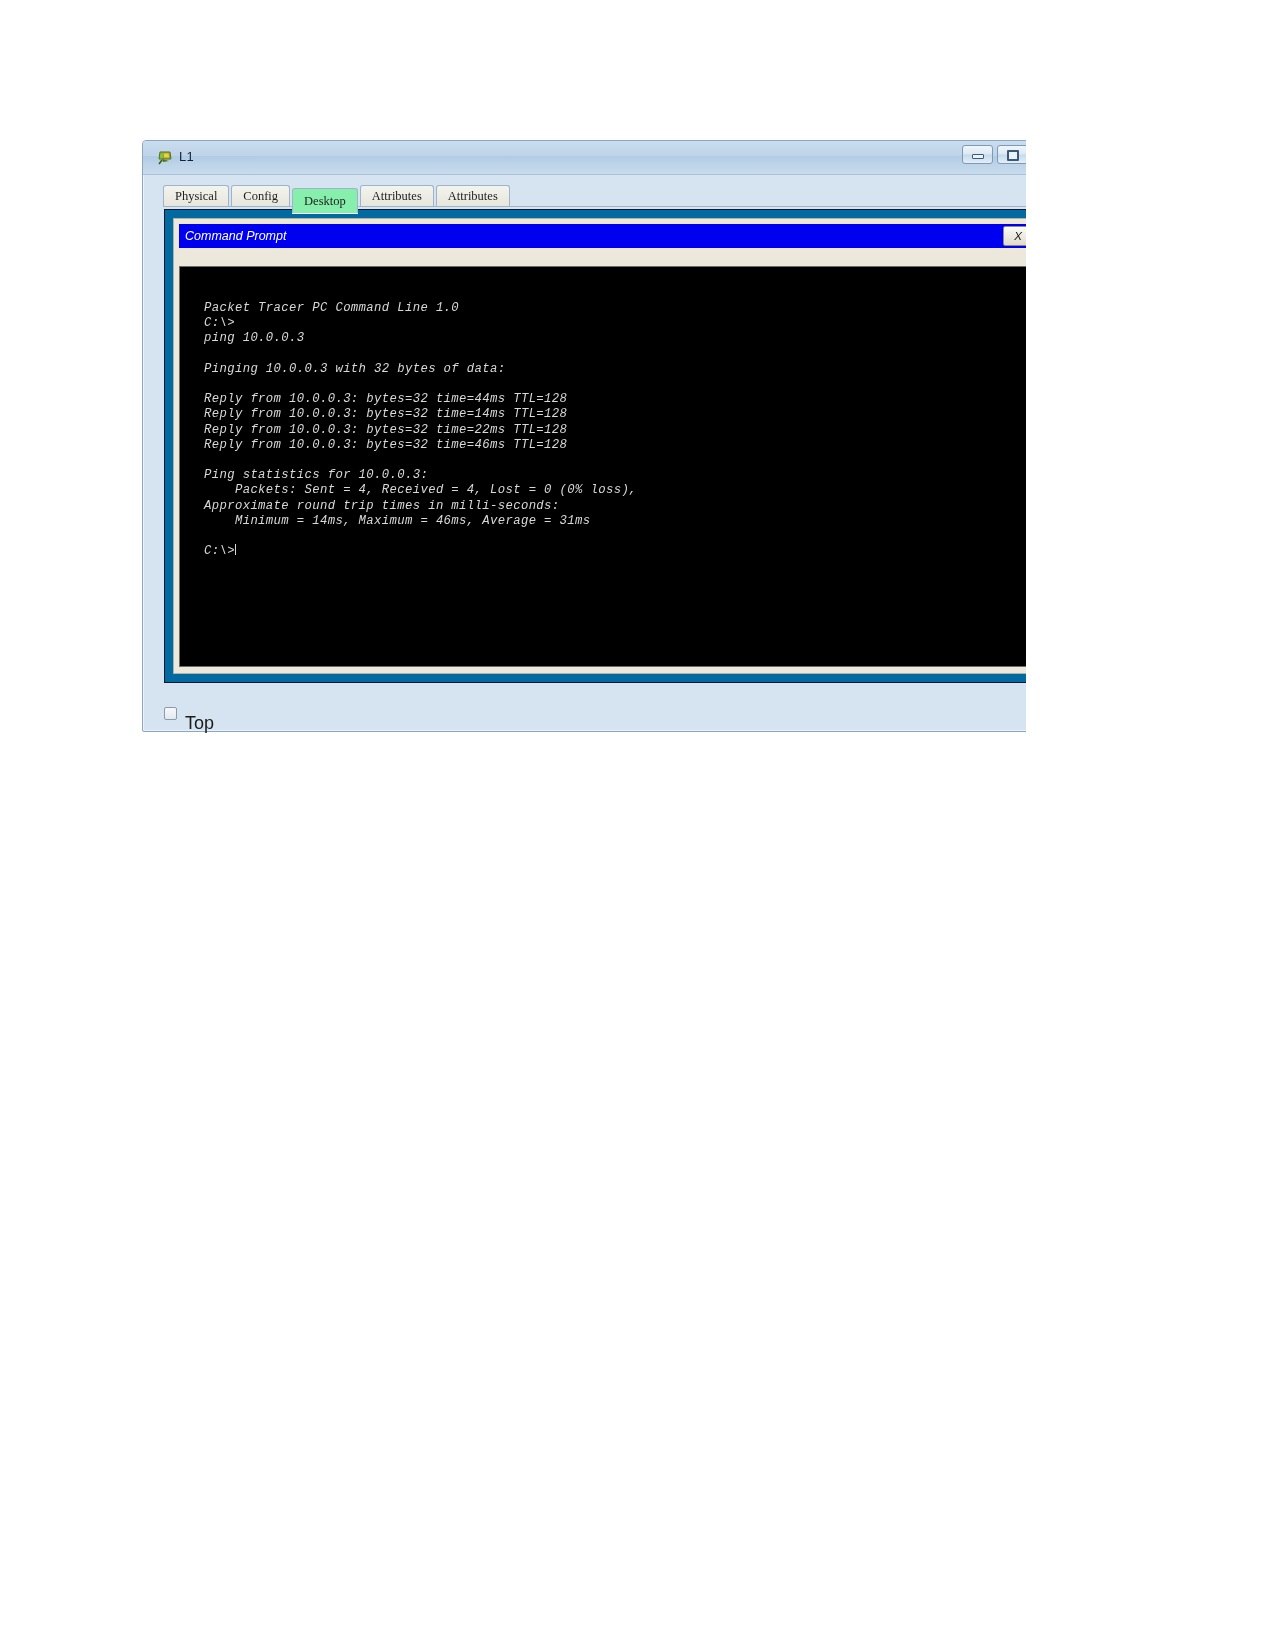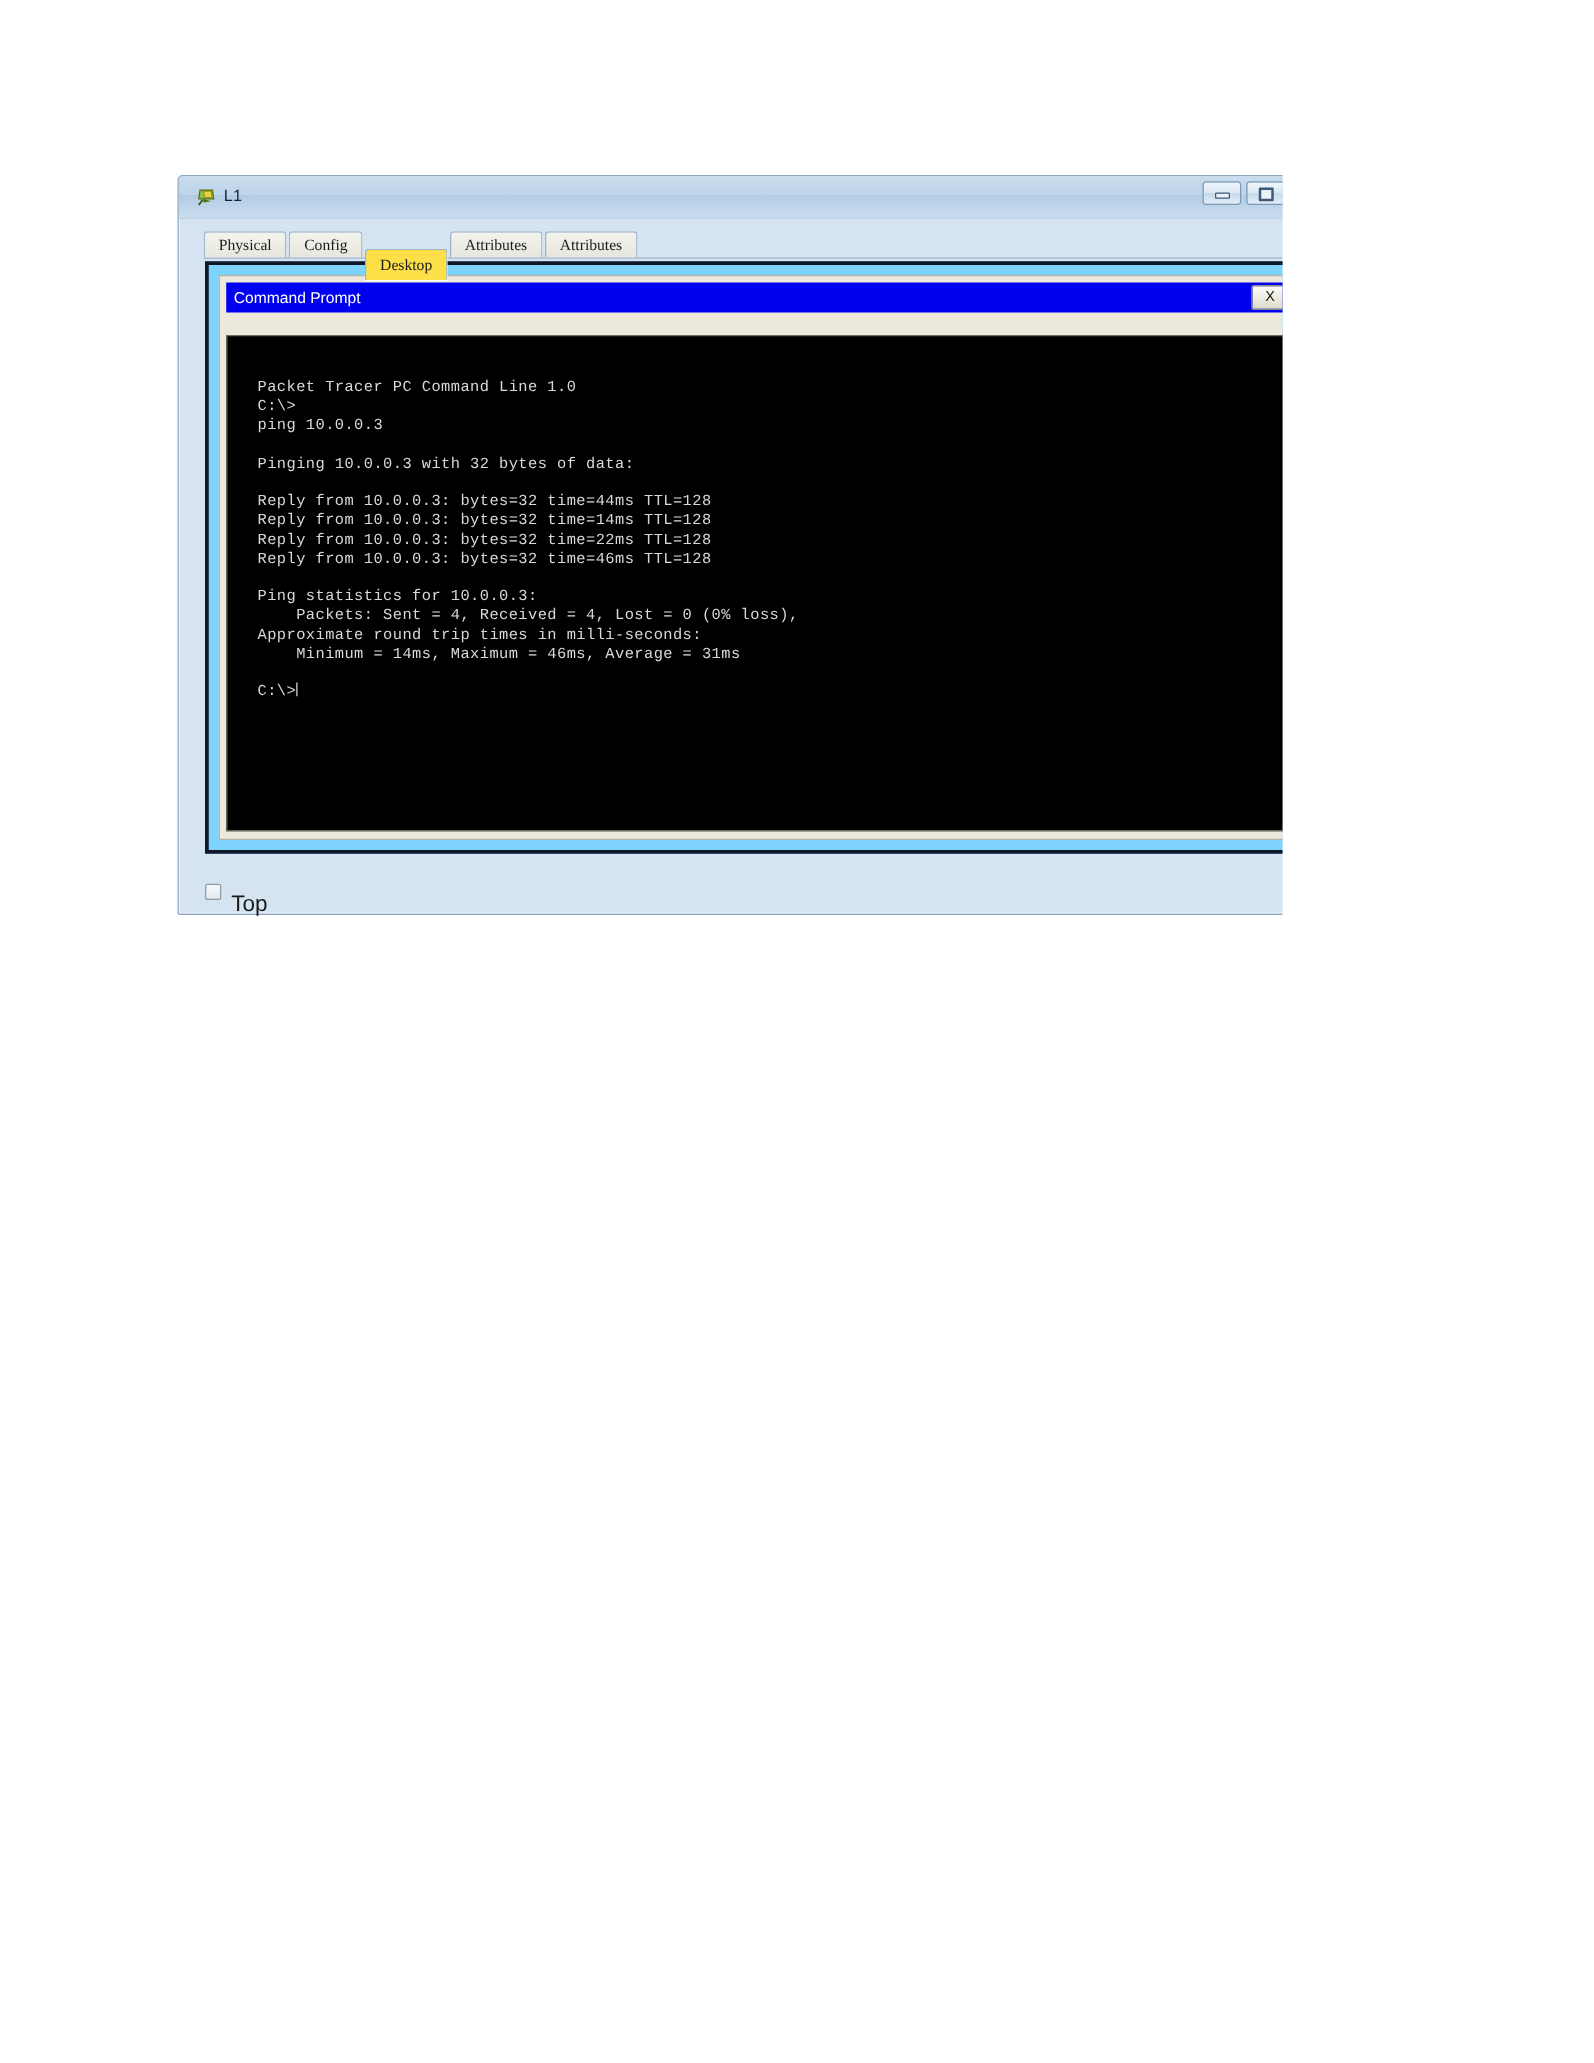--- a/index.html
+++ b/index.html
@@ -134,9 +134,9 @@
     font-family: Liberation Serif, serif;
   }
   .tab.active {
-    background: #fde047;
+    background: #86efac;
     height: 25px;
-    top: 18px;
+    top: 7px;
     z-index: 3;
     font-weight: normal;
     box-shadow: 0 1px 0 #ffffff;

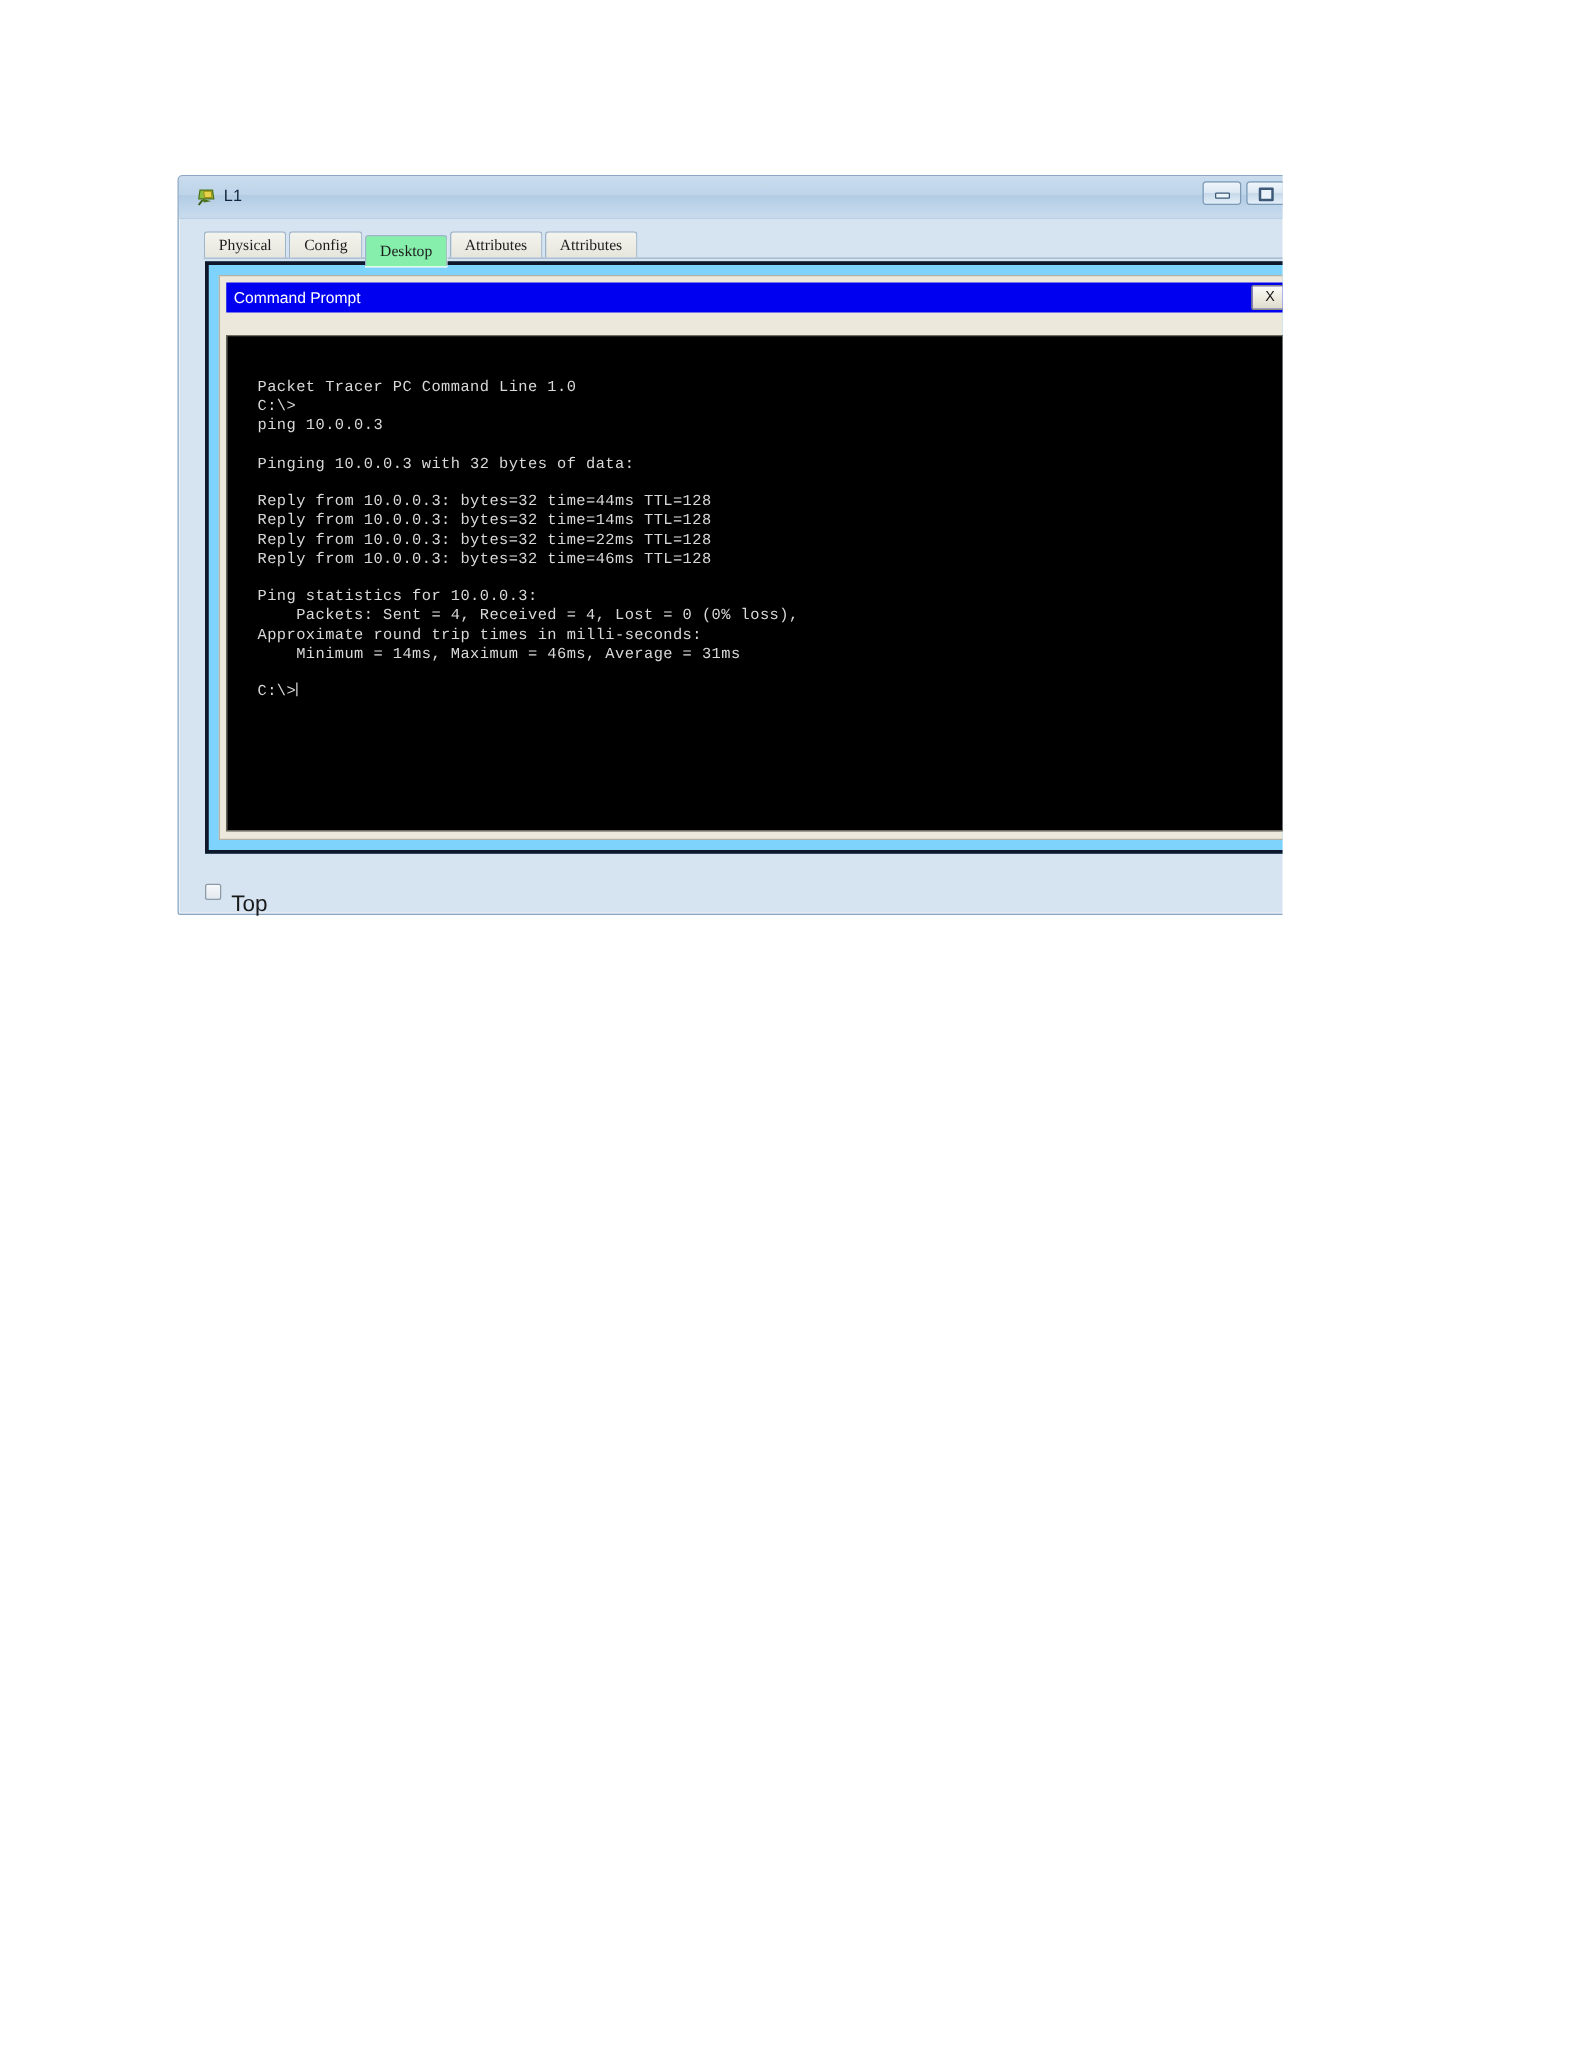--- a/index.html
+++ b/index.html
@@ -149,9 +149,10 @@
     top: 66px;
     width: 887px;
     height: 617px;
-    background: #7dd3fc;
-    border: 3px solid #0f172a;
+    background: #0369a1;
+    border: 1px solid #0f172a;
     padding: 8px;
+    font-style: italic;
   }
   .inner-panel {
     width: 100%;

